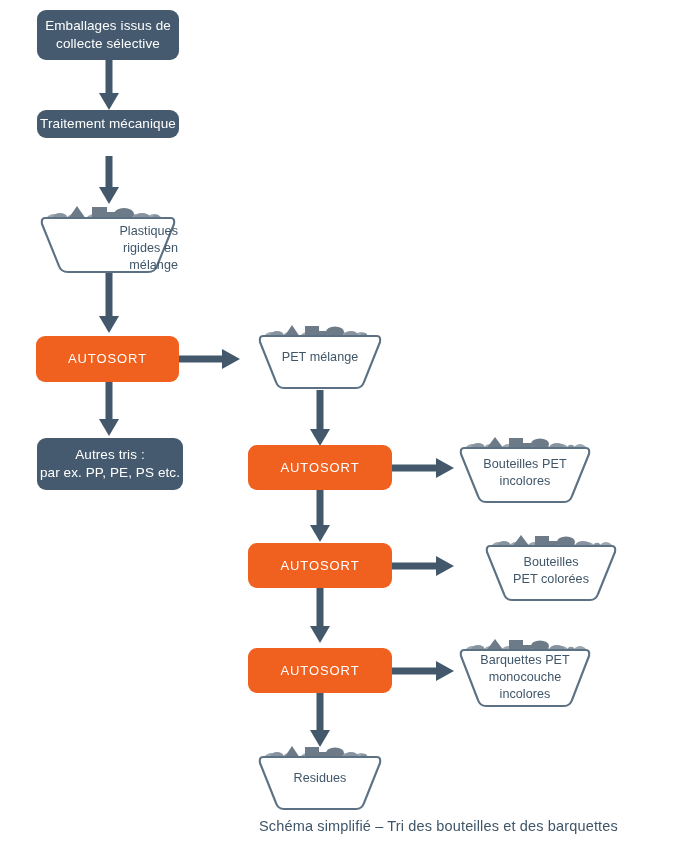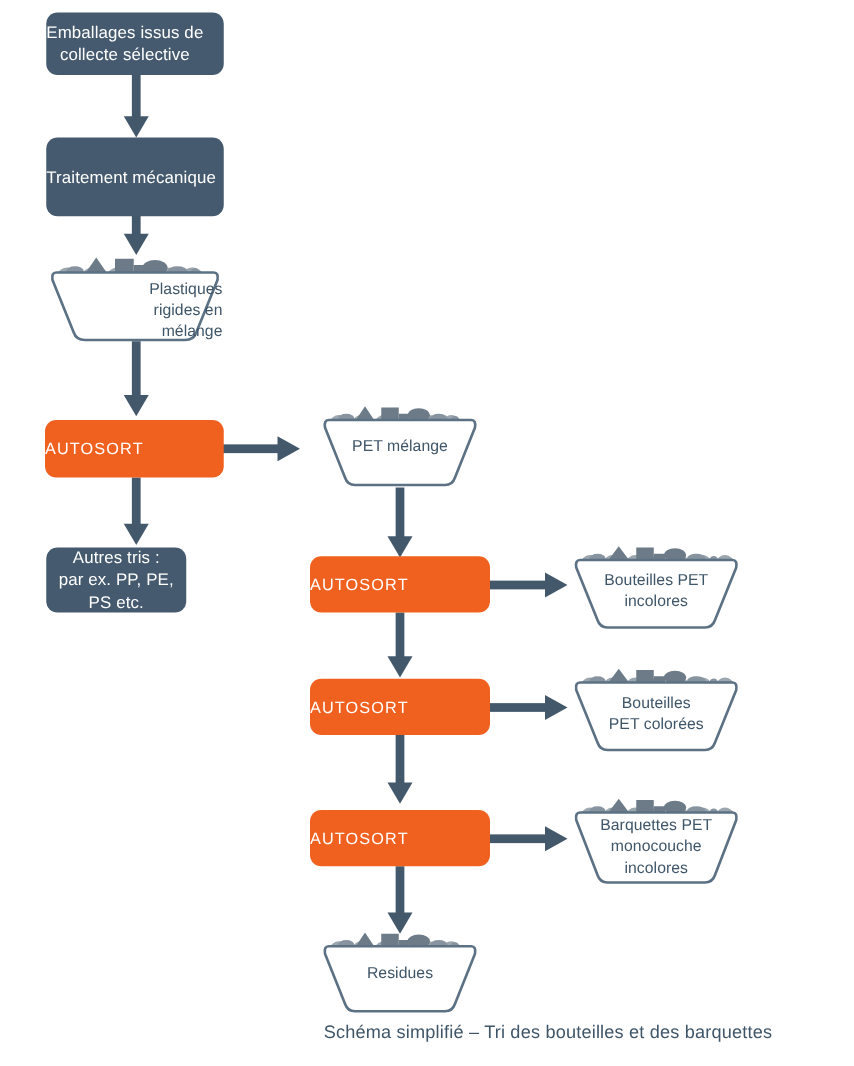--- a/index.html
+++ b/index.html
@@ -28,6 +28,7 @@
     box-sizing: border-box;
     display: flex;
     align-items: center;
+    justify-content: center;
     text-align: center;
     border-radius: 9px;
     color: #ffffff;

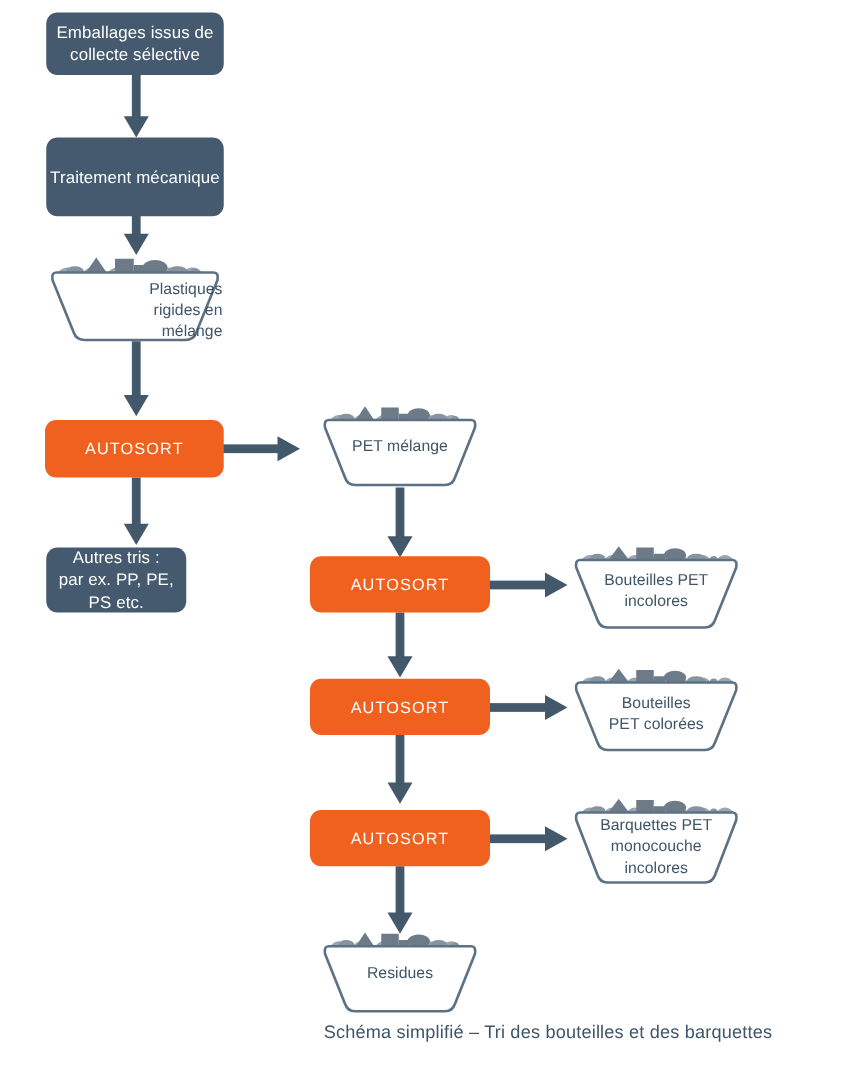--- a/index.html
+++ b/index.html
@@ -179,7 +179,7 @@
 collecte sélective</span>
   </div>
 
-  <div class="node slate" style="left:37px; top:110px; width:142px; height:63px;">
+  <div class="node slate" style="left:37px; top:110px; width:142px; height:28px;">
     <span>Traitement mécanique</span>
   </div>
 

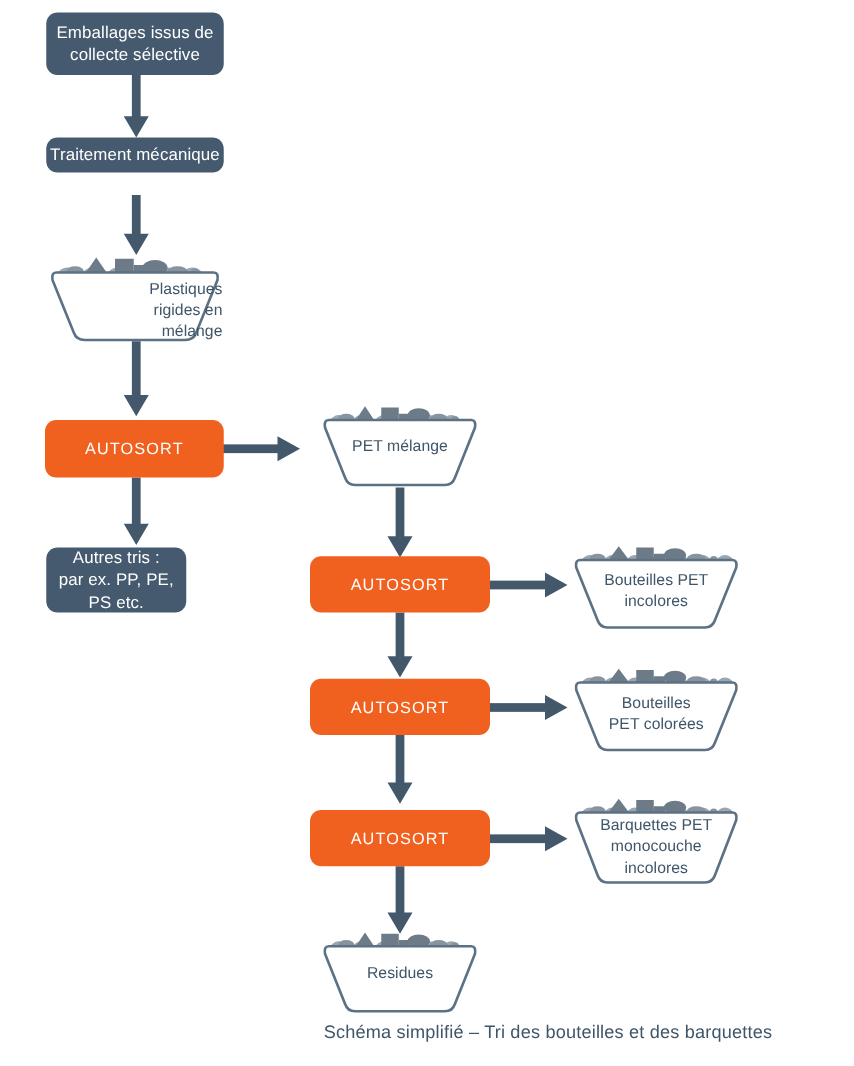--- a/index.html
+++ b/index.html
@@ -206,7 +206,7 @@
     <span>AUTOSORT</span>
   </div>
 
-  <div class="node slate" style="left:37px; top:438px; width:112px; height:52px;">
+  <div class="node slate" style="left:37px; top:438px; width:146px; height:52px;">
     <span>Autres tris :
 par ex. PP, PE, PS etc.</span>
   </div>

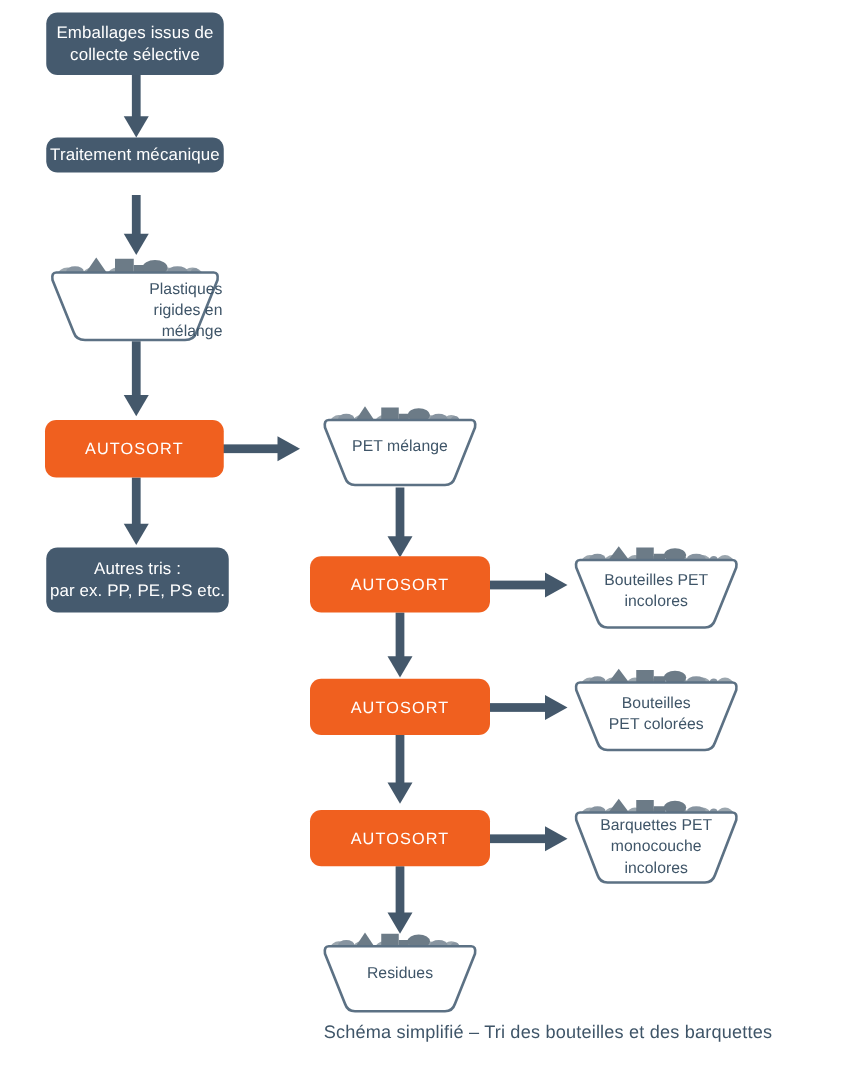--- a/index.html
+++ b/index.html
@@ -254,7 +254,7 @@
     <span>AUTOSORT</span>
   </div>
 
-  <div class="bale" style="left:458px; top:532px; width:134px; height:70px;">
+  <div class="bale" style="left:484px; top:532px; width:134px; height:70px;">
     <svg class="bale-svg" viewBox="0 0 134 70" preserveAspectRatio="none">
       <g>
         <path d="M5,17 q4,-7 9,-7 q5,0 9,7 q4,-7 9,-7 q5,0 9,7 q4,-7 9,-7 q5,0 9,7 q4,-7 9,-7 q5,0 9,7 q4,-7 9,-7 q5,0 9,7 q4,-7 9,-7 q5,0 9,7 q4,-7 9,-7 q5,0 9,7 z" fill="#9BA6AE"></path>

